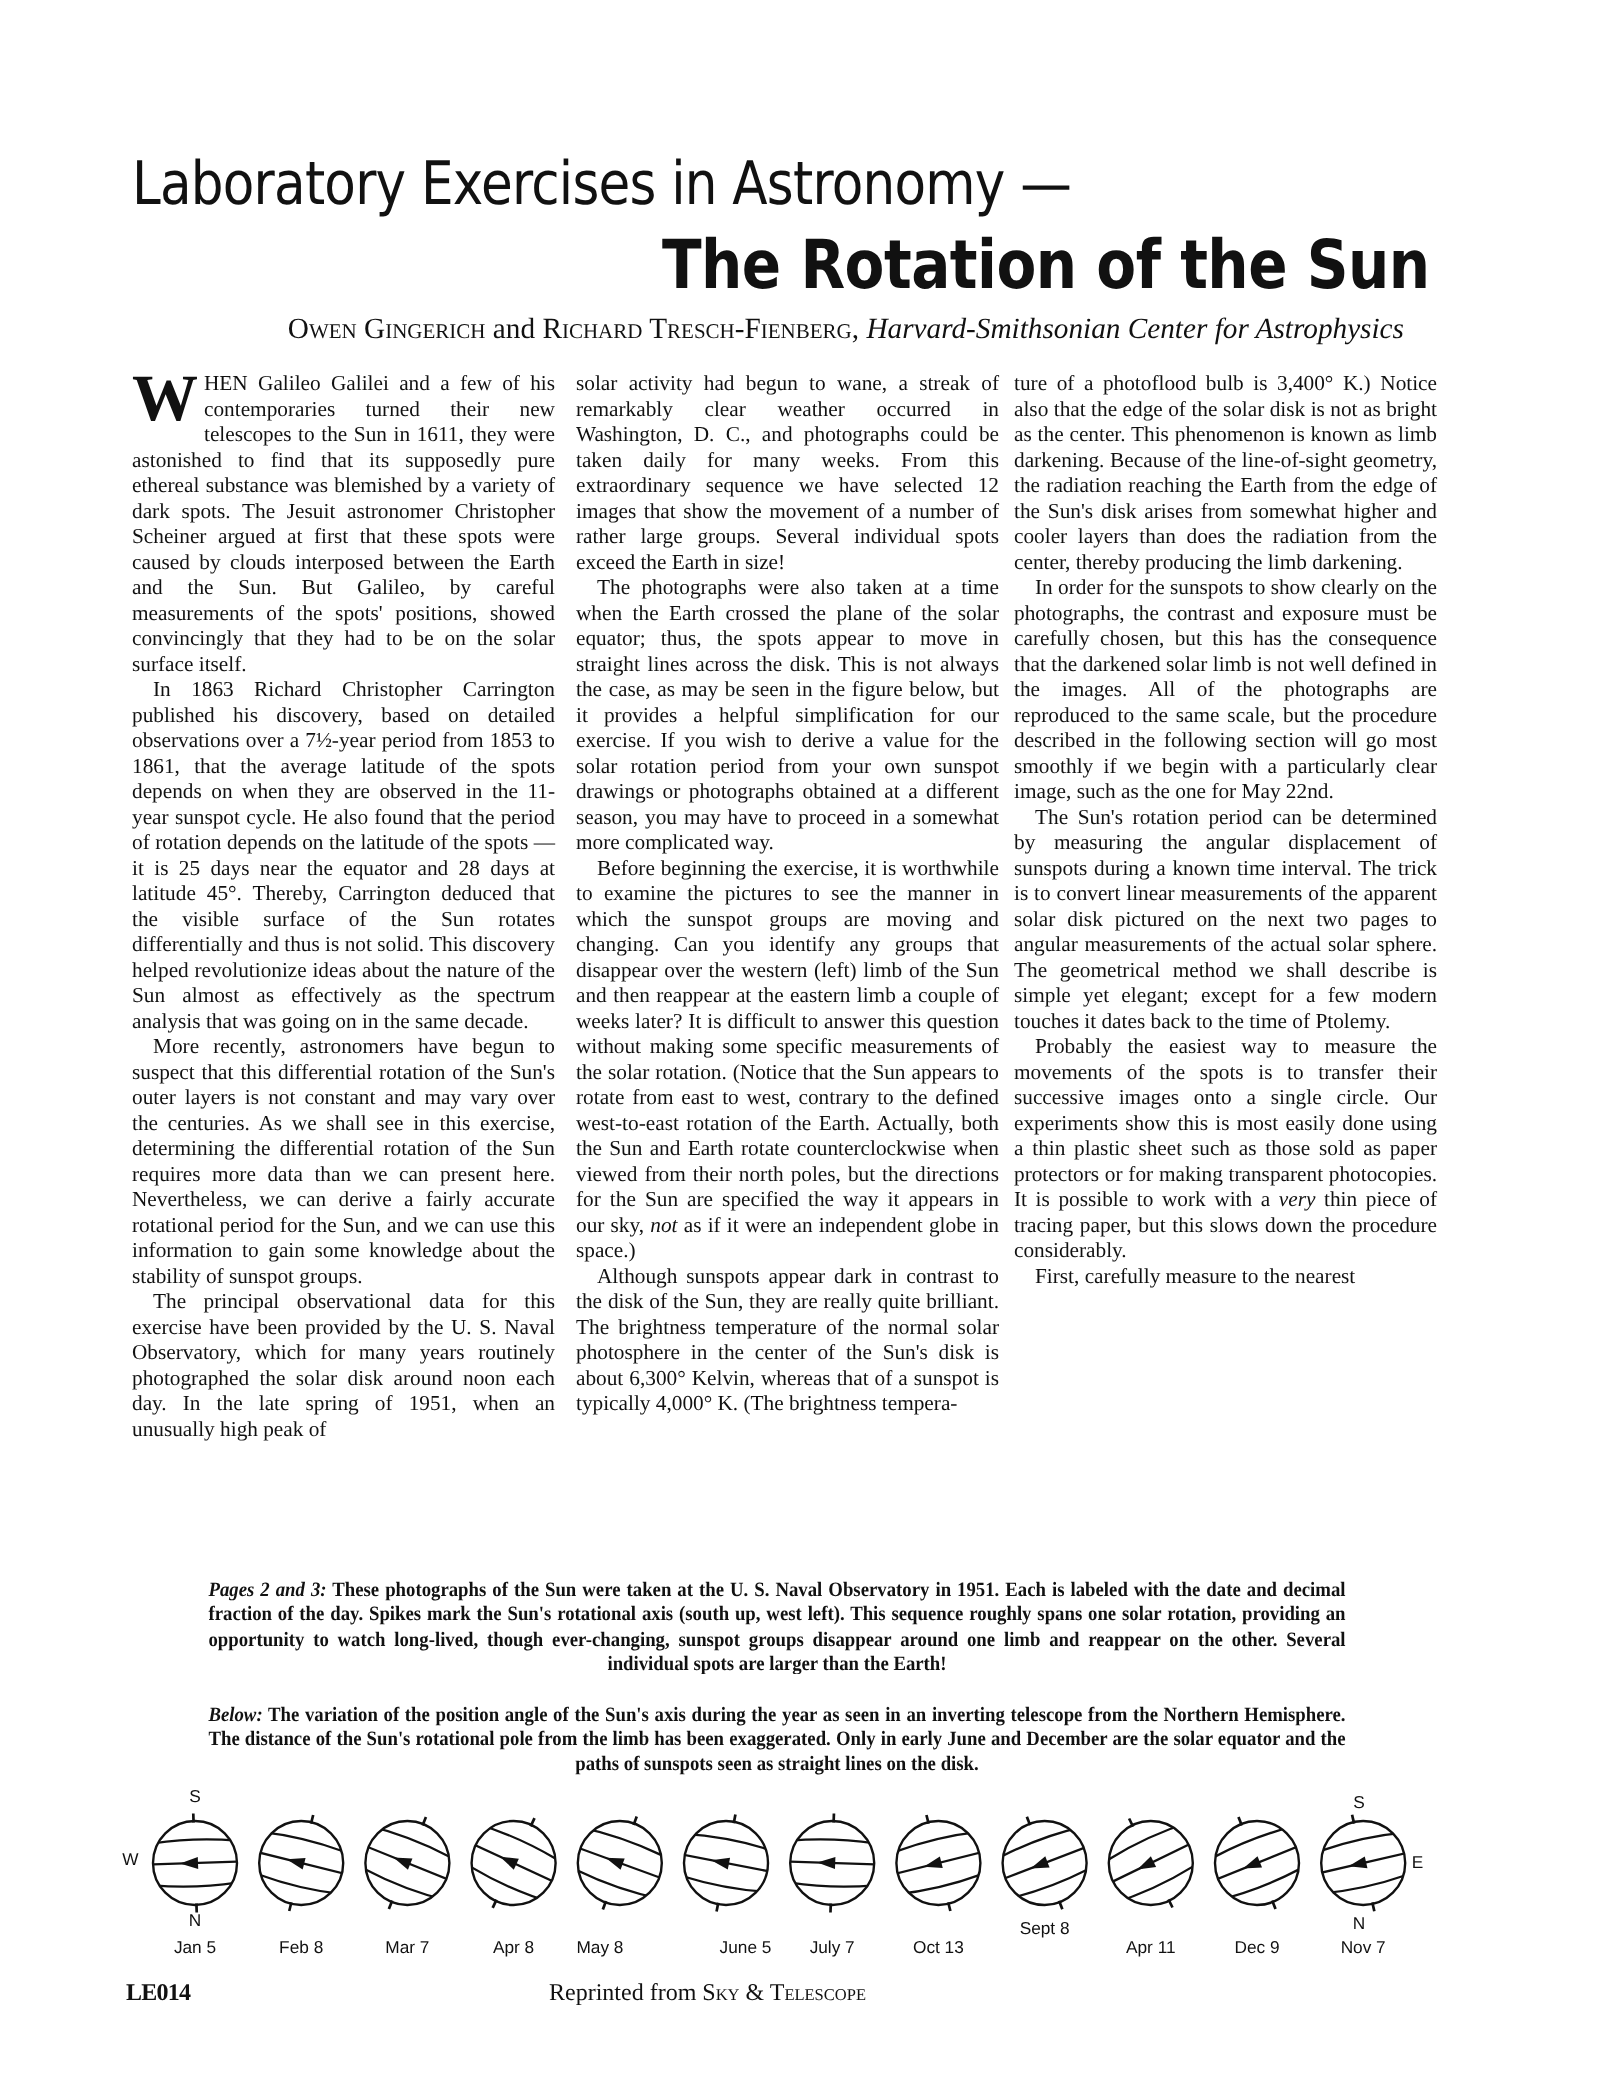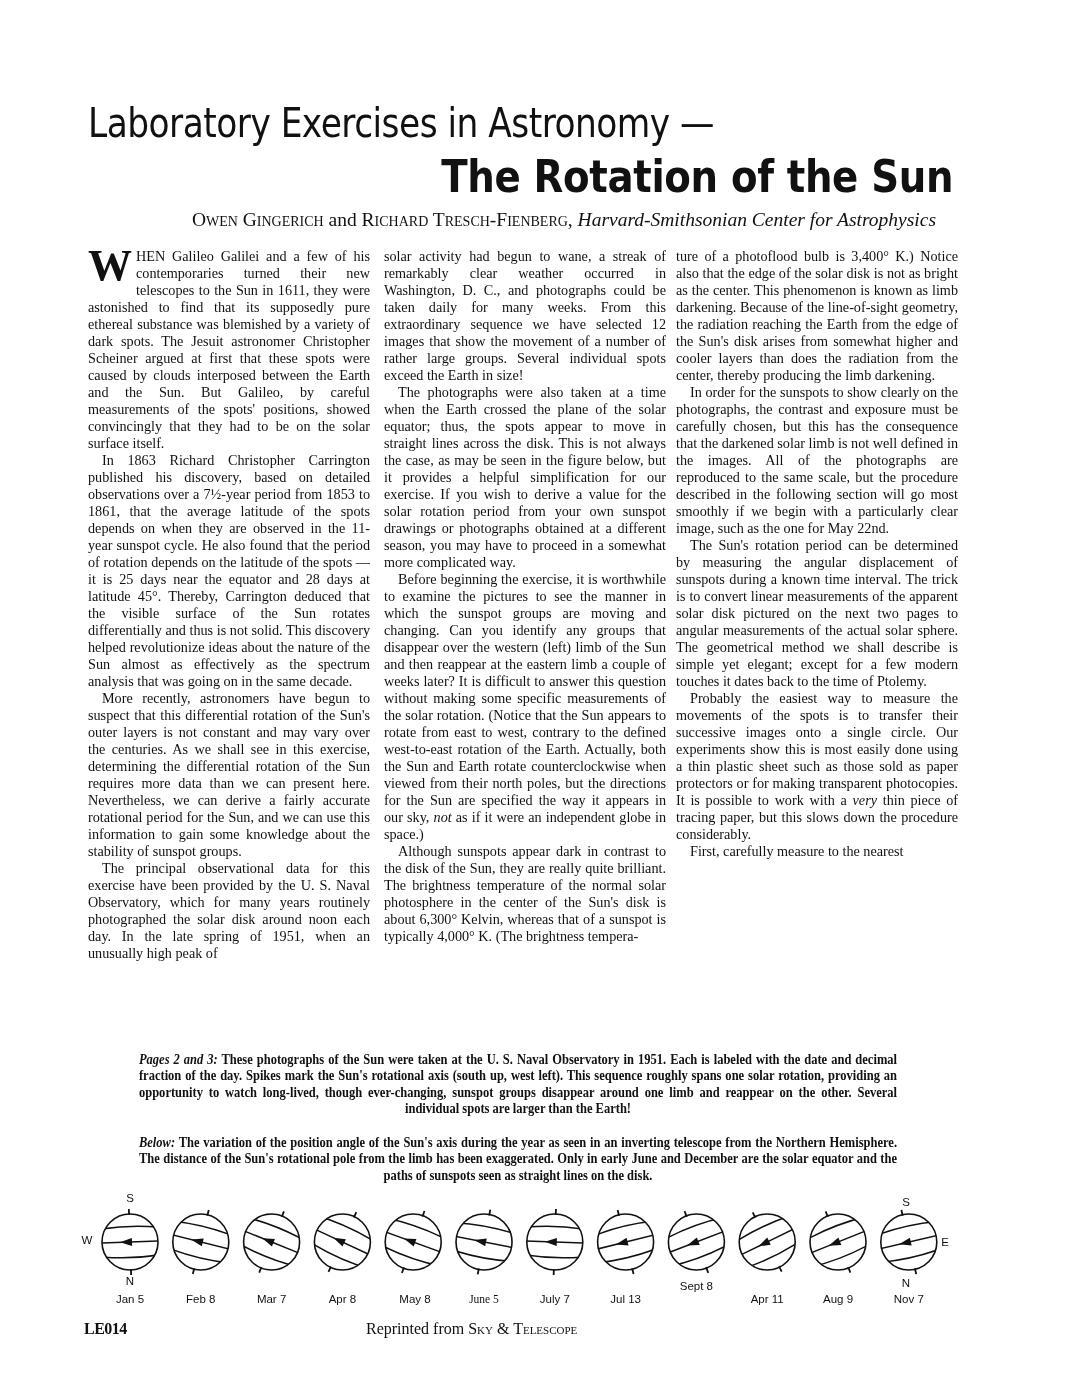--- a/index.html
+++ b/index.html
@@ -324,7 +324,7 @@
         <div class="dlabel" style="left: 85.8px; top: 101px;">Feb 8</div>
         <div class="dlabel" style="left: 156.6px; top: 101px;">Mar 7</div>
         <div class="dlabel" style="left: 227.4px; top: 101px;">Apr 8</div>
-        <div class="dlabel" style="left: 300px; top: 101px;">May 8</div>
+        <div class="dlabel" style="left: 285px; top: 101px;">May 8</div>
         <div class="dlabel" style="left: 369px; top: 101px; font-family: Liberation Serif, serif;">June 5</div>
         <div class="dlabel" style="left: 439.8px; top: 101px;">July 7</div>
         <div class="dlabel" style="left: 510.6px; top: 101px;">Jul 13</div>

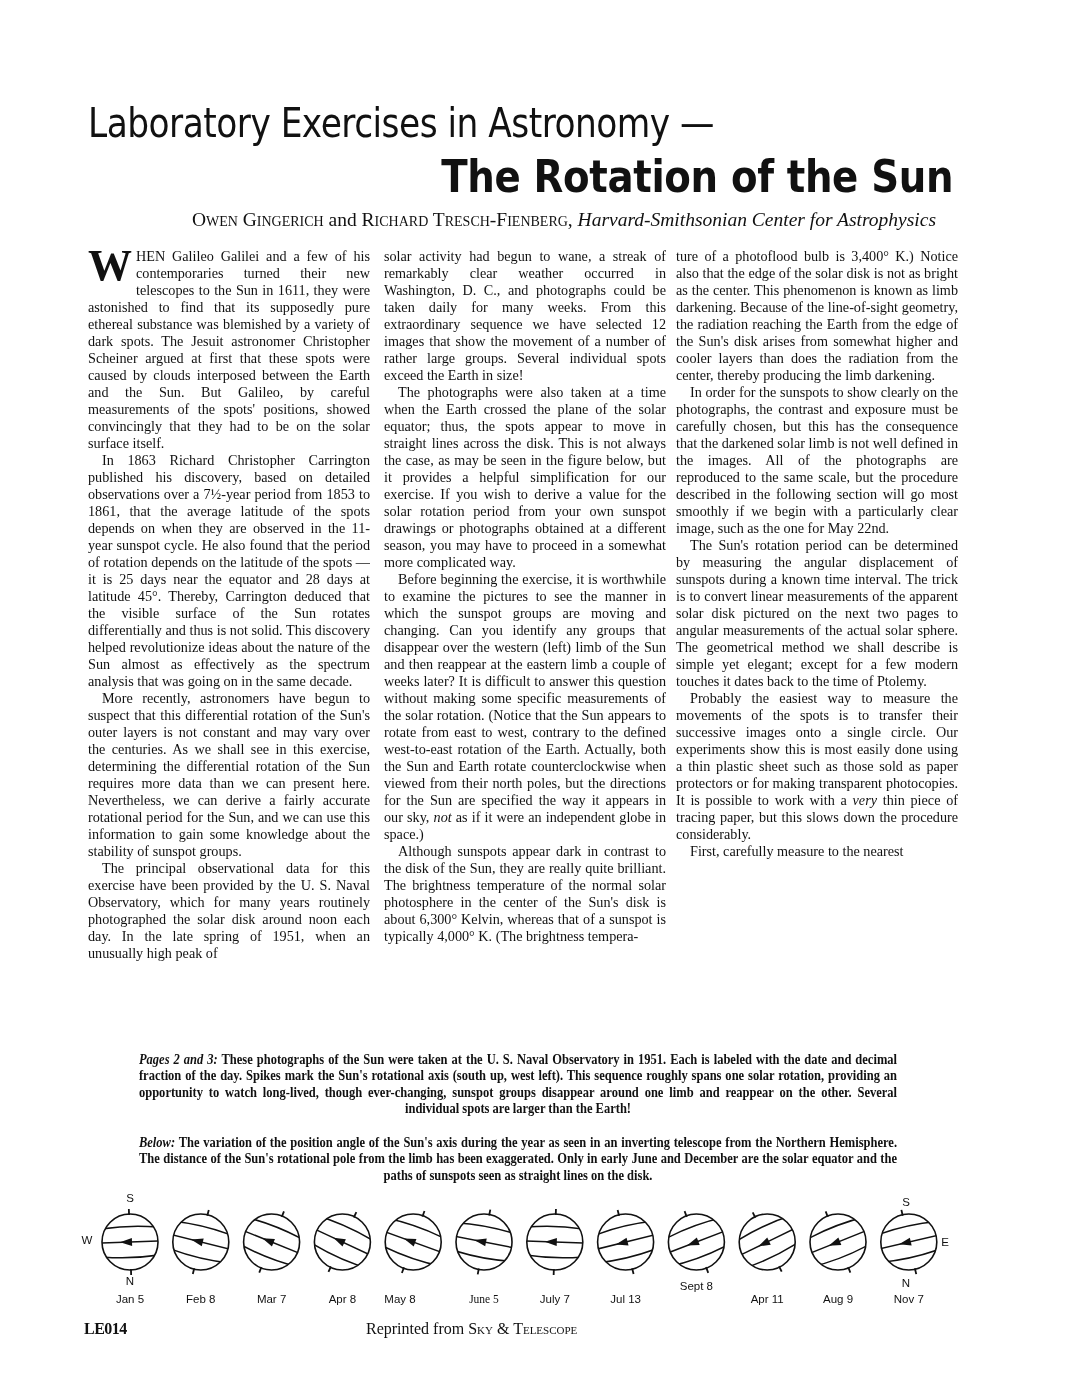--- a/index.html
+++ b/index.html
@@ -325,7 +325,7 @@
         <div class="dlabel" style="left: 156.6px; top: 101px;">Mar 7</div>
         <div class="dlabel" style="left: 227.4px; top: 101px;">Apr 8</div>
         <div class="dlabel" style="left: 285px; top: 101px;">May 8</div>
-        <div class="dlabel" style="left: 369px; top: 101px; font-family: Liberation Serif, serif;">June 5</div>
+        <div class="dlabel" style="left: 382px; top: 101px;">June 5</div>
         <div class="dlabel" style="left: 439.8px; top: 101px;">July 7</div>
         <div class="dlabel" style="left: 510.6px; top: 101px;">Jul 13</div>
         <div class="dlabel" style="left: 581.4px; top: 88px;">Sept 8</div>

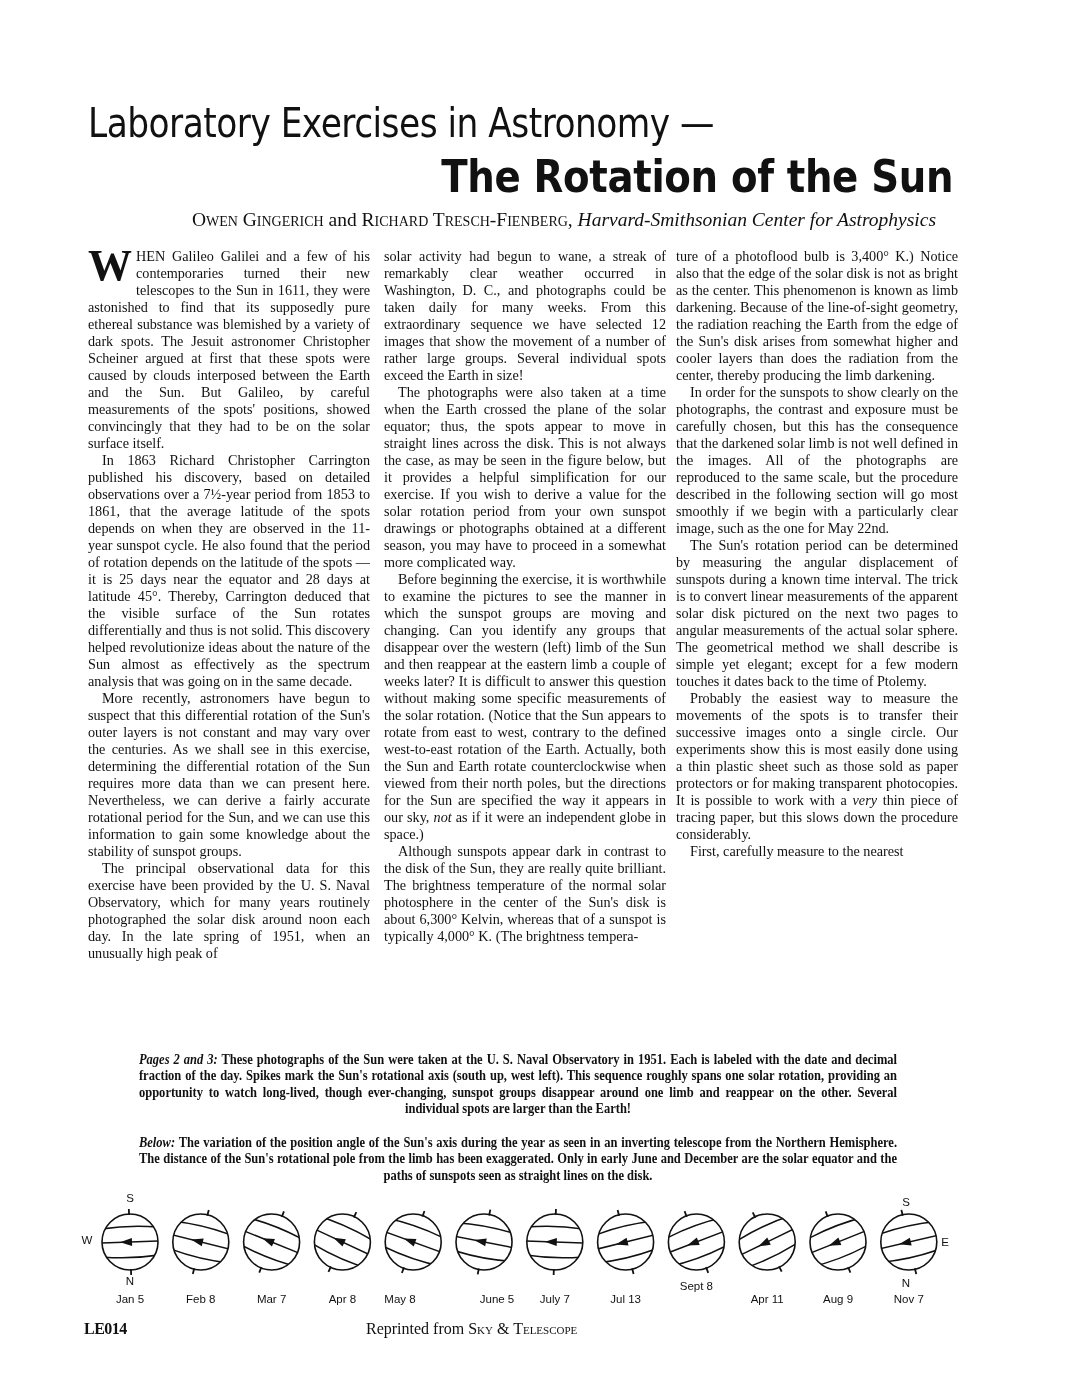--- a/index.html
+++ b/index.html
@@ -327,7 +327,7 @@
         <div class="dlabel" style="left: 285px; top: 101px;">May 8</div>
         <div class="dlabel" style="left: 382px; top: 101px;">June 5</div>
         <div class="dlabel" style="left: 439.8px; top: 101px;">July 7</div>
-        <div class="dlabel" style="left: 510.6px; top: 101px;">Jul 13</div>
+        <div class="dlabel" style="left: 510.6px; top: 101px;">Oct 13</div>
         <div class="dlabel" style="left: 581.4px; top: 88px;">Sept 8</div>
         <div class="dlabel" style="left: 652.2px; top: 101px;">Apr 11</div>
         <div class="dlabel" style="left: 723px; top: 101px;">Aug 9</div>

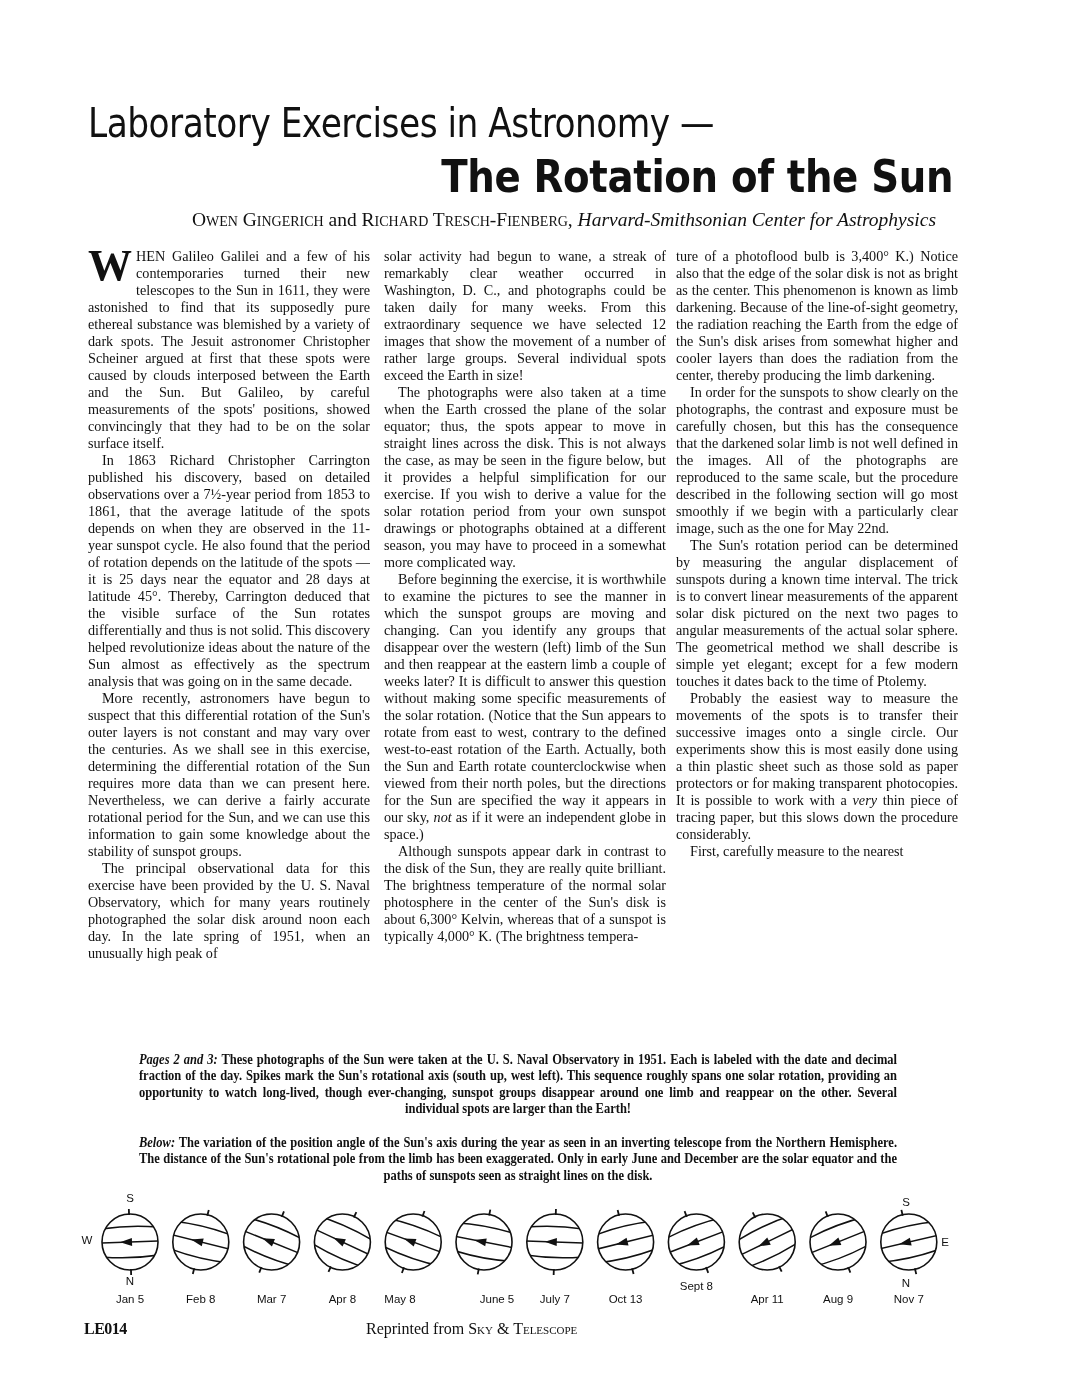--- a/index.html
+++ b/index.html
@@ -330,7 +330,7 @@
         <div class="dlabel" style="left: 510.6px; top: 101px;">Oct 13</div>
         <div class="dlabel" style="left: 581.4px; top: 88px;">Sept 8</div>
         <div class="dlabel" style="left: 652.2px; top: 101px;">Apr 11</div>
-        <div class="dlabel" style="left: 723px; top: 101px;">Aug 9</div>
+        <div class="dlabel" style="left: 723px; top: 101px;">Dec 9</div>
         <div class="dlabel" style="left: 793.8px; top: 101px;">Nov 7</div>
       </div>
   </div>

